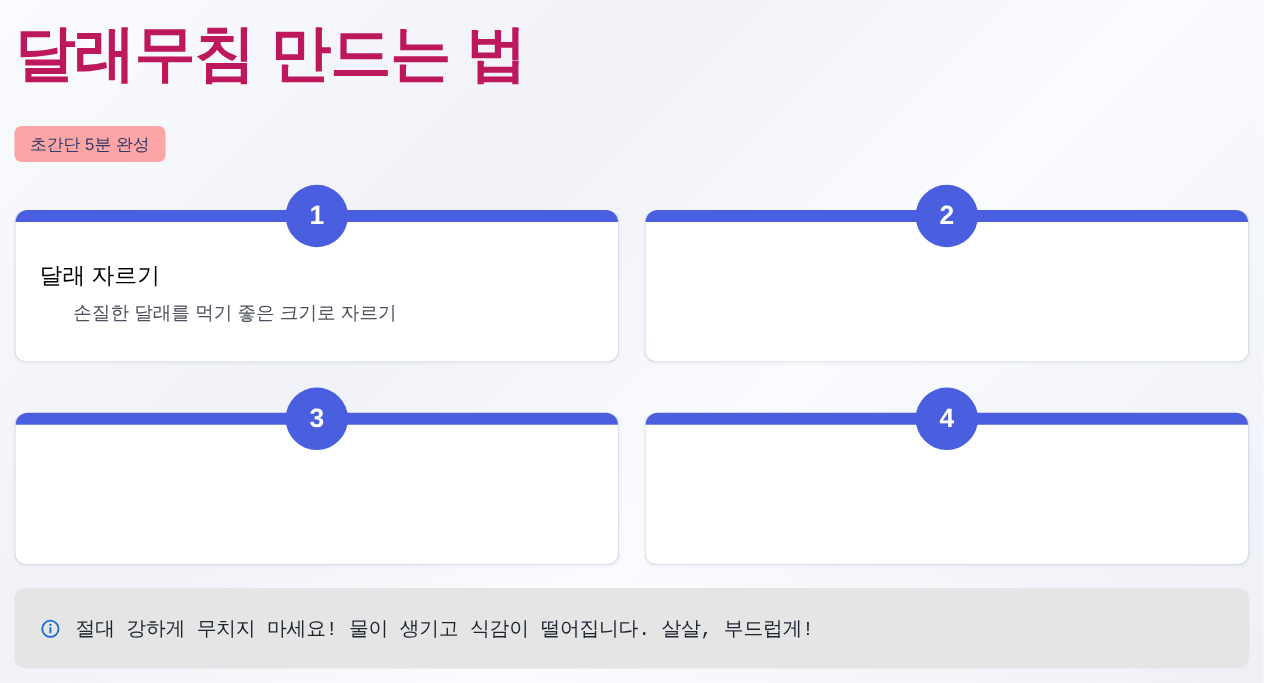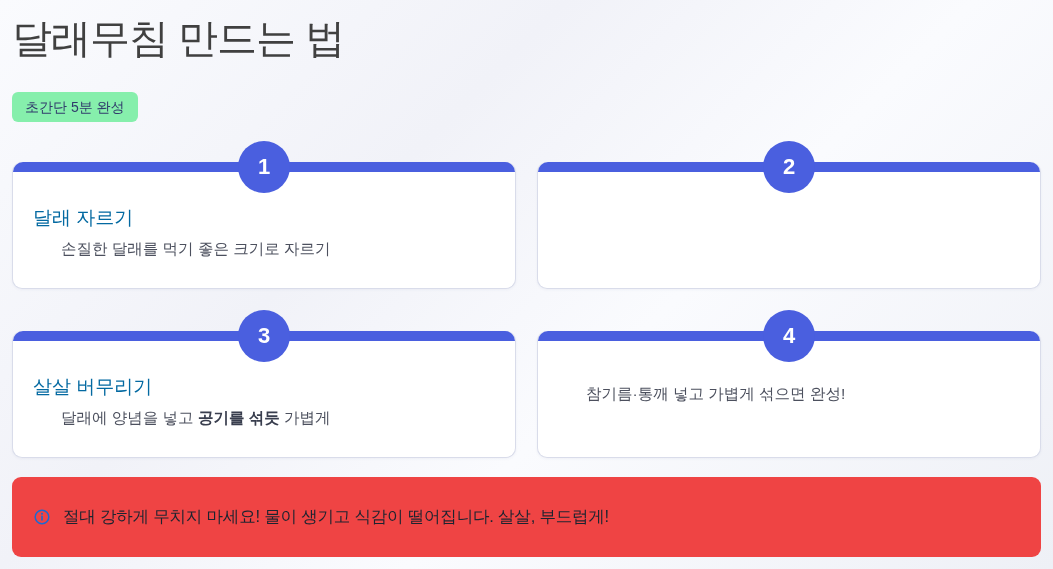--- a/index.html
+++ b/index.html
@@ -17,10 +17,10 @@
     width: 1053px;
   }
   .page-title {
-    font-size: 40px;
-    font-weight: 400;
+    font-size: 51px;
+    font-weight: 700;
     letter-spacing: -1px;
-    color: #404040;
+    color: #be185d;
     line-height: 1.2;
   }
   .badge {

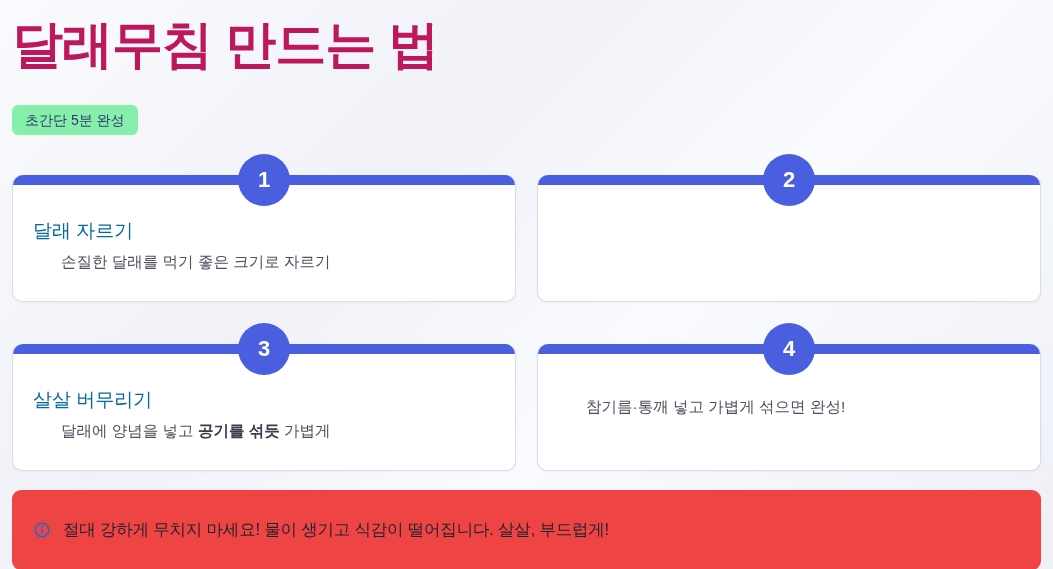--- a/index.html
+++ b/index.html
@@ -27,7 +27,7 @@
     display: inline-block;
     margin-top: 30px;
     padding: 6px 13px;
-    background: #86efac;
+    background: #fca5a5;
     color: #303a6b;
     font-size: 14px;
     border-radius: 6px;

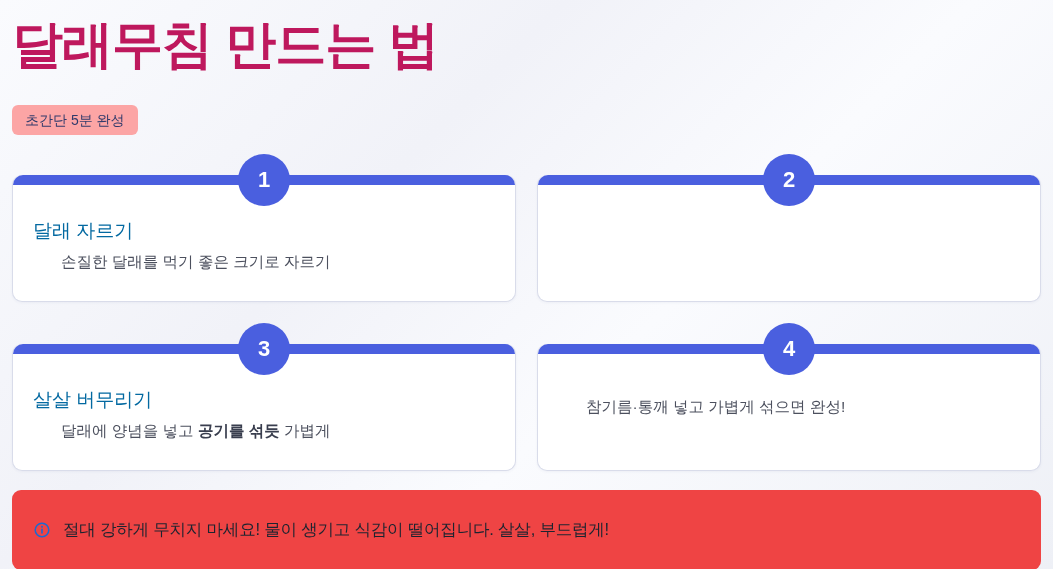--- a/index.html
+++ b/index.html
@@ -76,7 +76,7 @@
   .step-title {
     font-size: 19px;
     font-weight: 500;
-    color: #0369a1;
+    color: #000000;
     line-height: 1.25;
   }
   .step-desc {

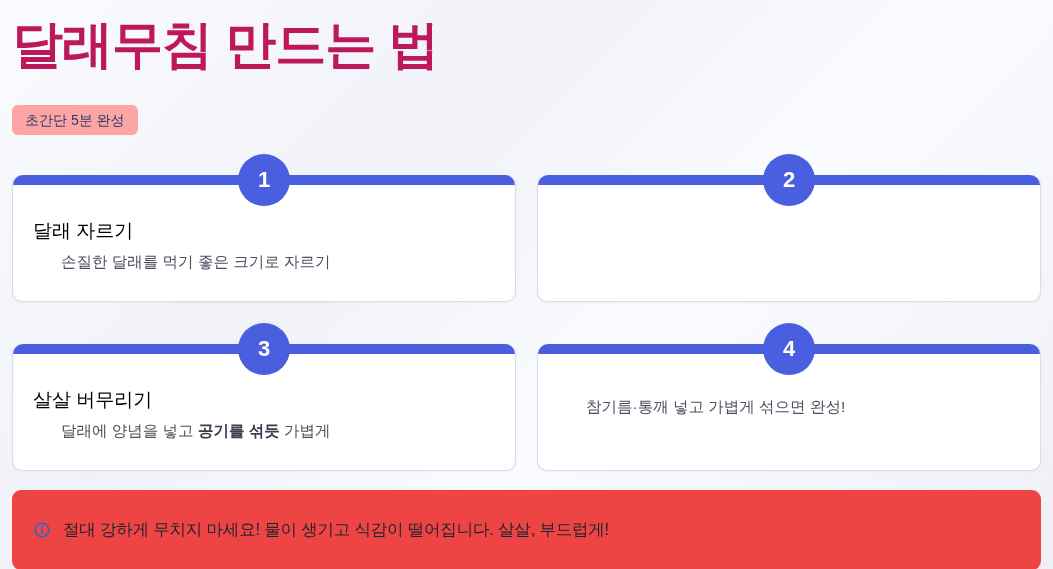--- a/index.html
+++ b/index.html
@@ -141,10 +141,6 @@
     <div class="step-card">
       <div class="step-card-bar"></div>
       <div class="step-number">3</div>
-      <div class="step-body">
-        <div class="step-title">살살 버무리기</div>
-        <div class="step-desc"><span>달래에 양념을 넣고 </span><span class="bold-part">공기를 섞듯</span><span> 가볍게</span></div>
-      </div>
     </div>
 
     <div class="step-card">

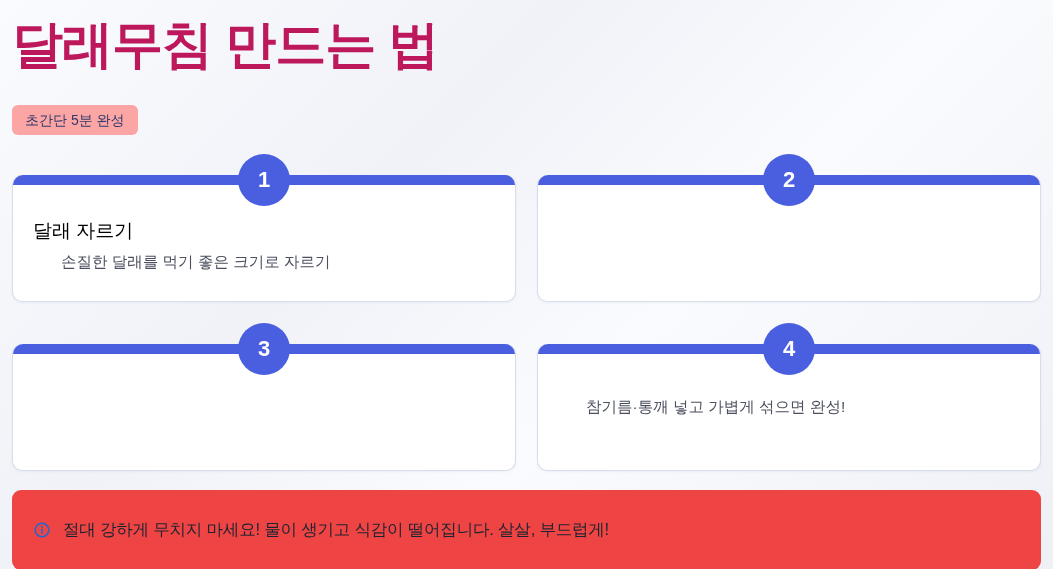--- a/index.html
+++ b/index.html
@@ -147,7 +147,6 @@
       <div class="step-card-bar"></div>
       <div class="step-number">4</div>
       <div class="step-body">
-        <div class="step-desc"><span>참기름·통깨 넣고 가볍게 섞으면 완성!</span><span class="bold-part"></span><span></span></div>
       </div>
     </div>
 

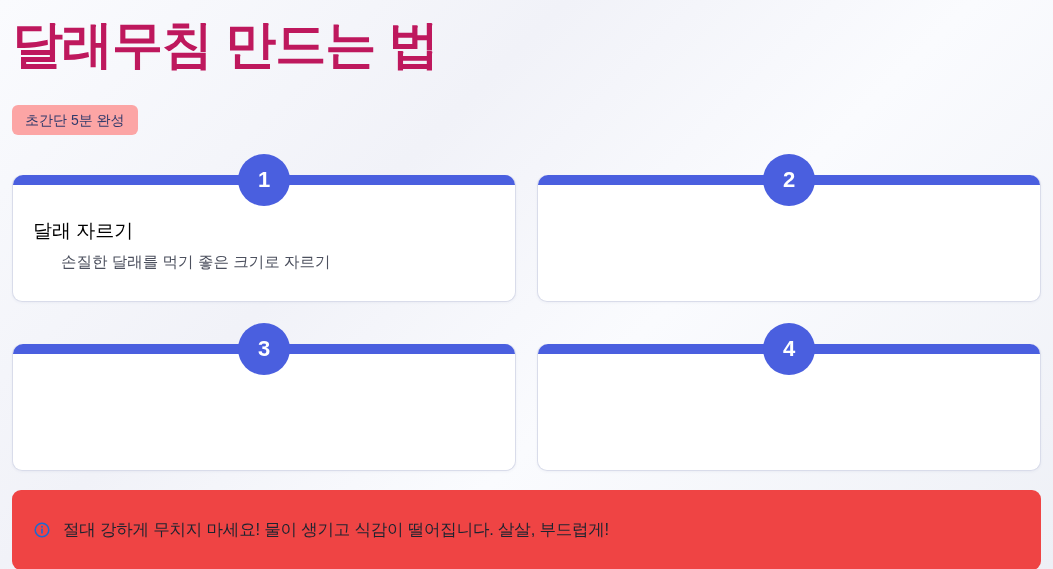--- a/index.html
+++ b/index.html
@@ -92,12 +92,13 @@
   }
   .note-bar {
     margin-top: 19px;
-    height: 80px;
-    background: #ef4444;
+    height: 67px;
+    background: #e5e5e5;
     border-radius: 9px;
     display: flex;
     align-items: center;
     padding: 0 22px;
+    font-family: Liberation Mono, monospace;
   }
   .note-icon {
     flex: 0 0 auto;

